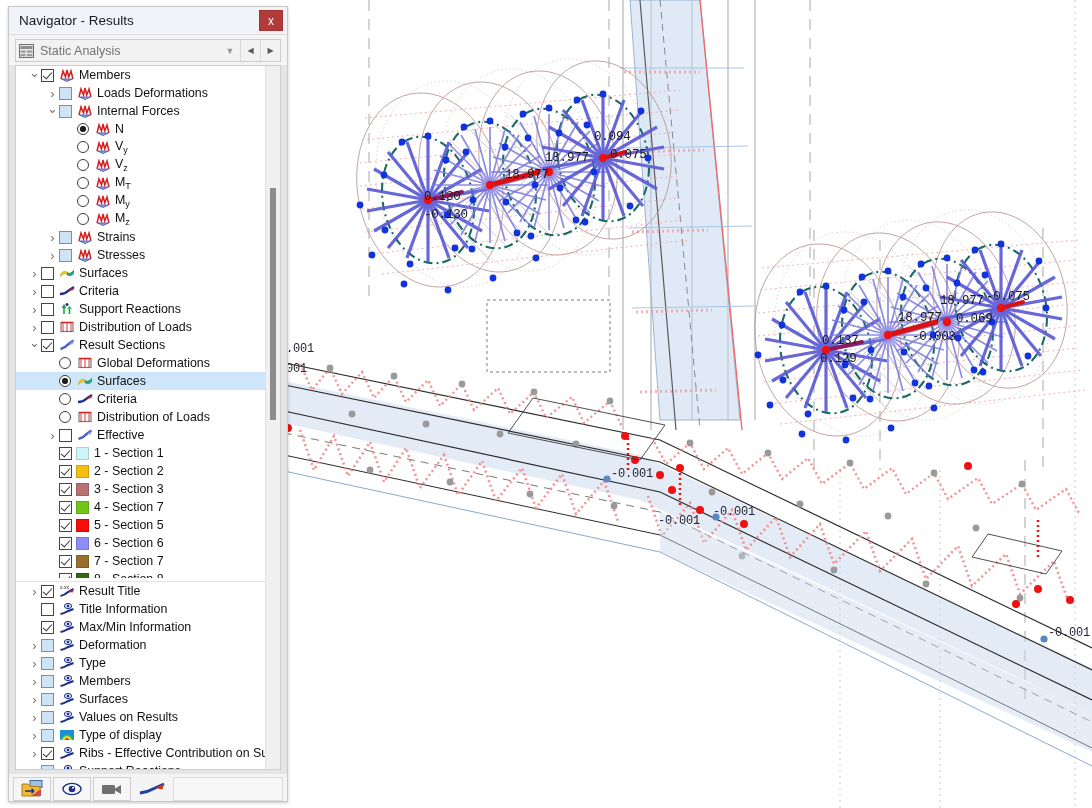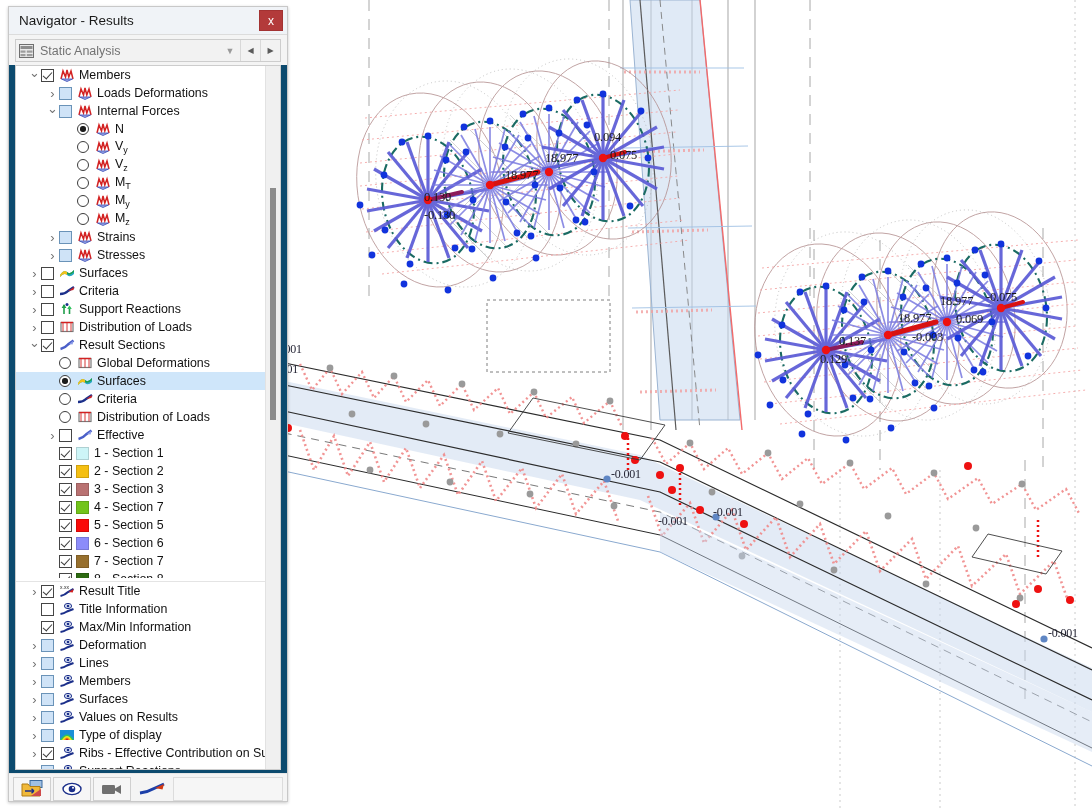--- a/index.html
+++ b/index.html
@@ -35,7 +35,7 @@
     position: absolute;
     left: 8px; top: 6px;
     width: 280px; height: 796px;
-    background: #0c4a6e;
+    background: #e5e5e5;
     border: 1px solid #c8c8c8;
     box-shadow: 0 1px 3px rgba(0,0,0,0.22);
     display: flex; flex-direction: column;

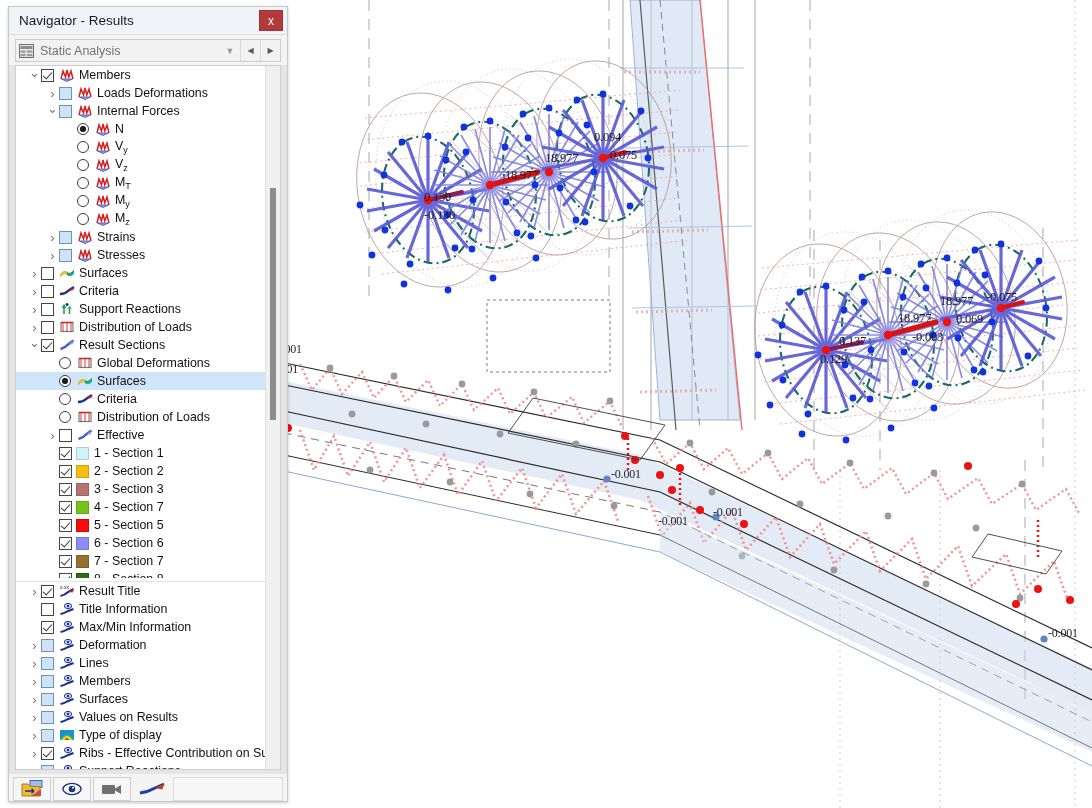--- a/index.html
+++ b/index.html
@@ -22,7 +22,7 @@
 
   .lbl {
     position: absolute;
-    font-family: Liberation Serif, serif;
+    font-family: Liberation Mono, monospace;
     font-size: 12.5px;
     color: #1b1b1b;
     white-space: nowrap;

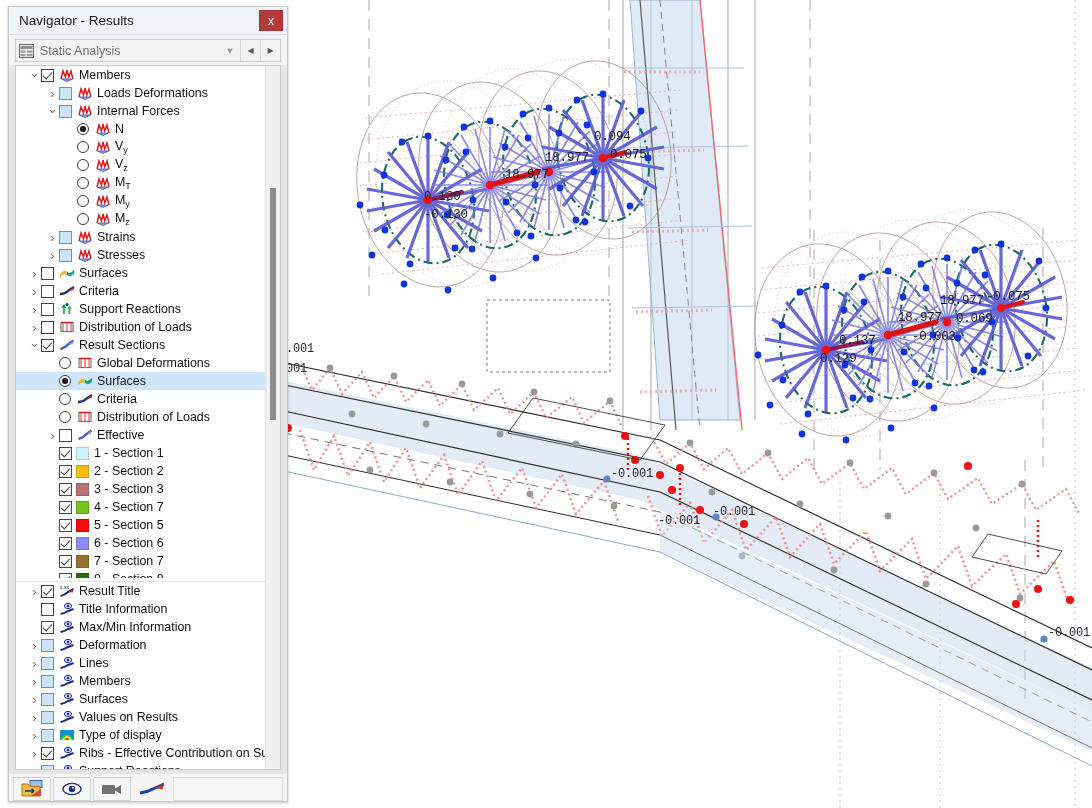--- a/index.html
+++ b/index.html
@@ -605,7 +605,7 @@
         <div class="lbl" style="left: 940px; top: 294px;">18.977</div>
         <div class="lbl" style="left: 898px; top: 311px;">18.977</div>
         <div class="lbl" style="left: 912px; top: 330px;">-0.003</div>
-        <div class="lbl" style="left: 822px; top: 334px; margin-left: 17px;">0.137</div>
+        <div class="lbl" style="left: 822px; top: 334px;">0.137</div>
         <div class="lbl" style="left: 820px; top: 352px;">0.129</div>
         <div class="lbl sm" style="left: 272px; top: 342px;">-0.001</div>
         <div class="lbl sm" style="left: 272px; top: 362px;">0.001</div>

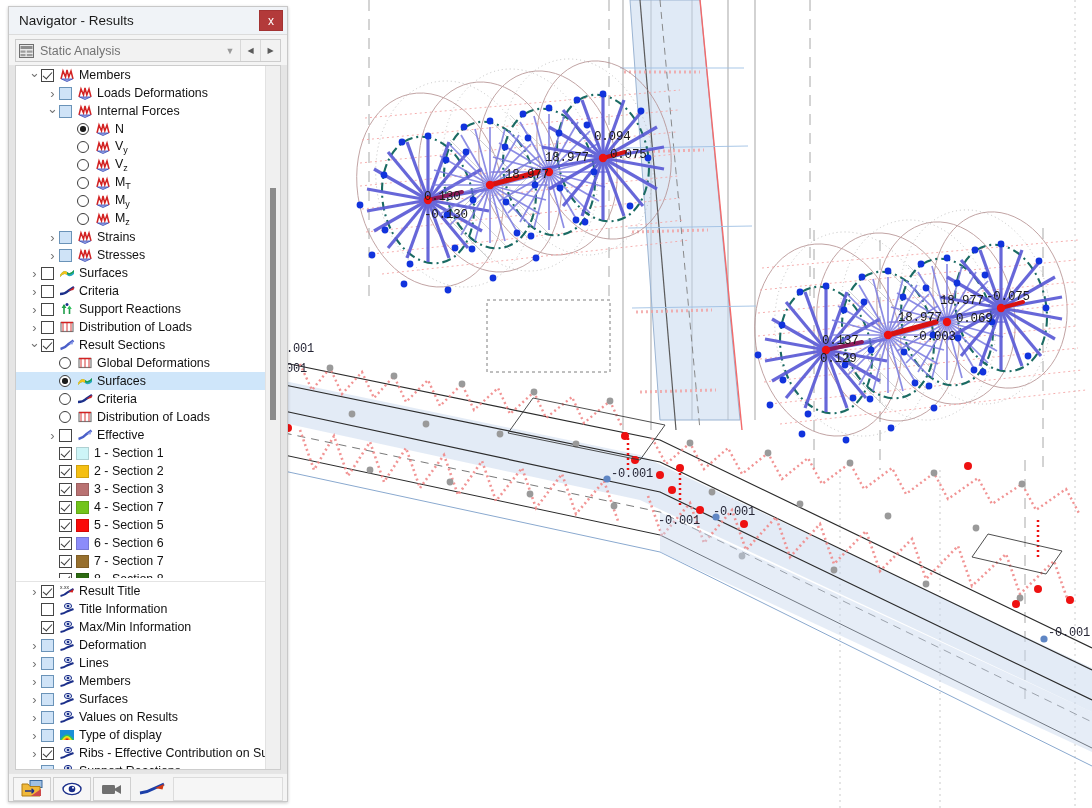--- a/index.html
+++ b/index.html
@@ -992,7 +992,7 @@
                   <path d="M1.5 12 Q5 11.5 8 9.5 L14.5 7" fill="none" stroke="#1b2f8a" stroke-width="2"></path>
                 </svg>
               </span>
-              <span class="lab">Lines</span>
+              <span class="lab">Type</span>
             </div>
             <div class="row ind0">
               <span class="expander" style="font-size: 13px;">›</span>

